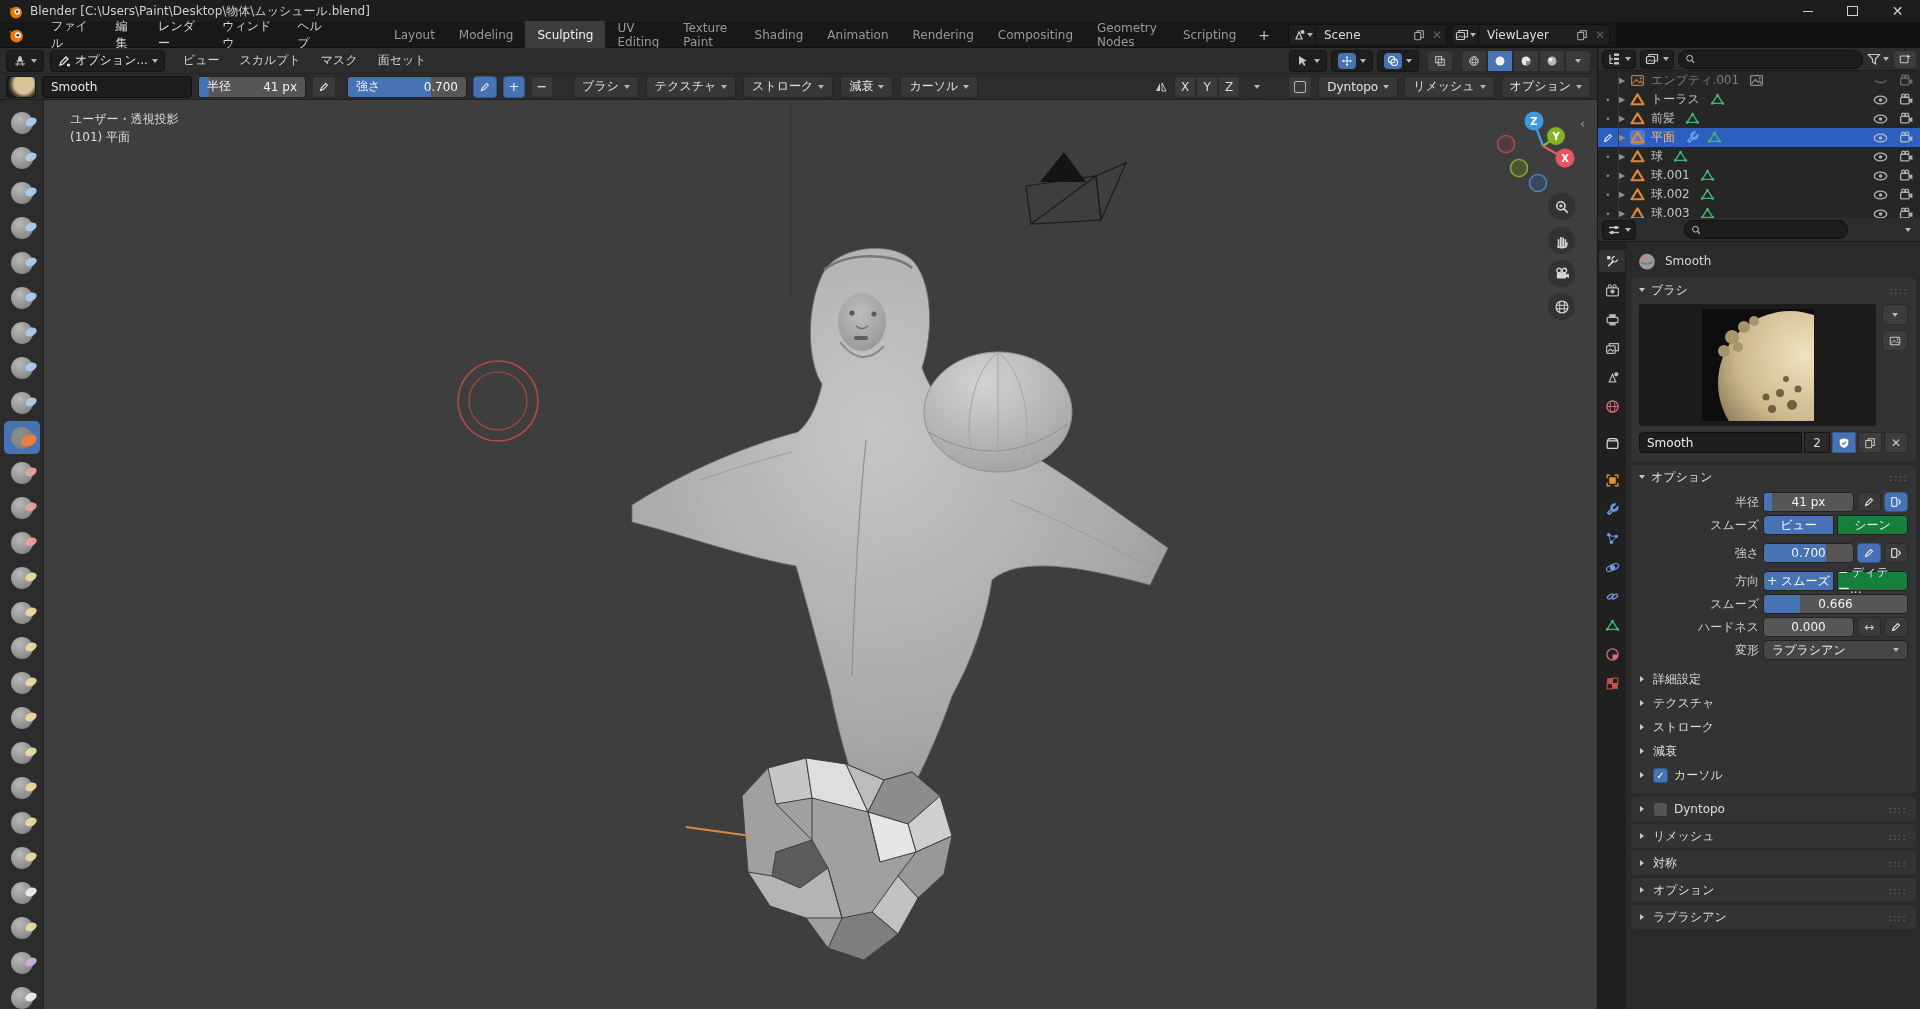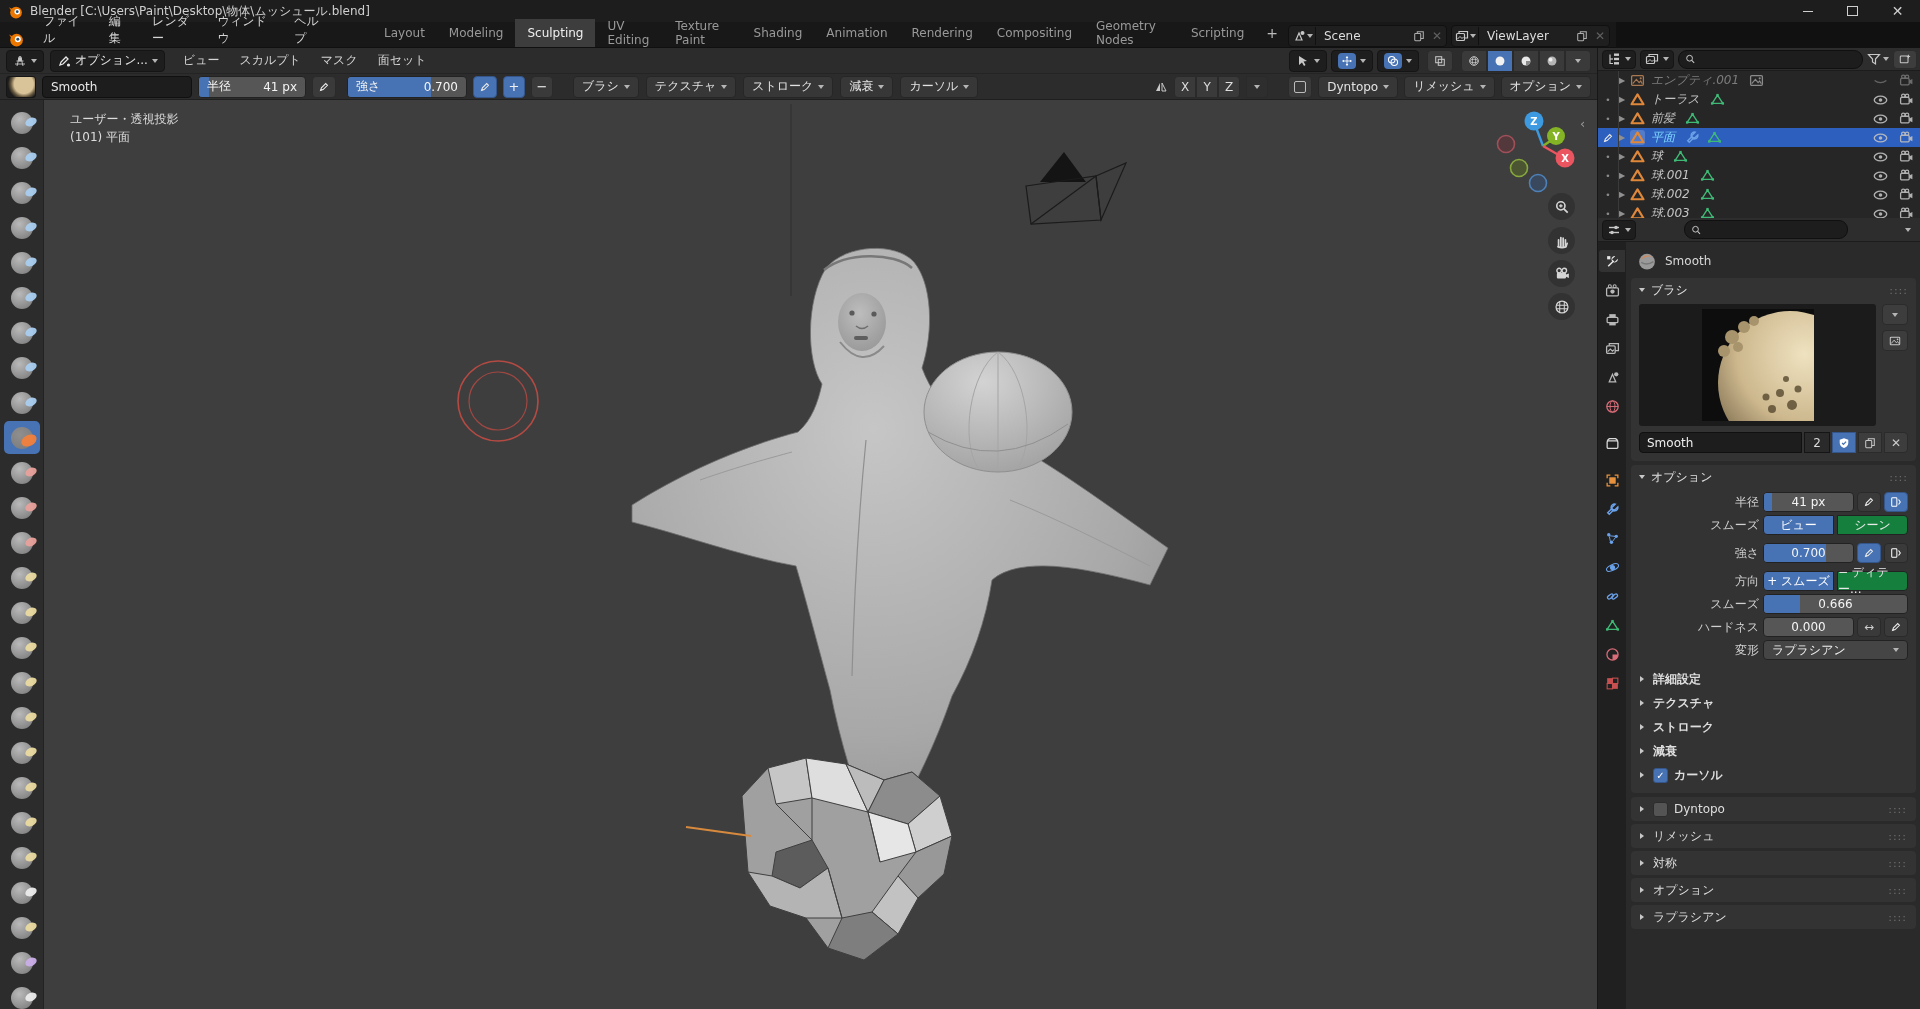--- a/index.html
+++ b/index.html
@@ -22,7 +22,7 @@
 
   
   #topbar{position:absolute;left:0;top:22px;width:1616px;height:26px;background:#181818;
-          display:flex;align-items:flex-end;box-sizing:border-box;border-bottom:1px solid #101010;}
+          display:flex;align-items:center;box-sizing:border-box;border-bottom:1px solid #101010;gap:8px;}
   #blender-menu-btn{display:flex;align-items:center;padding:0 8px;}
   #blender-menu-btn .logo{width:16px;height:16px;}
   #topbar-menus{display:flex;align-items:center;}

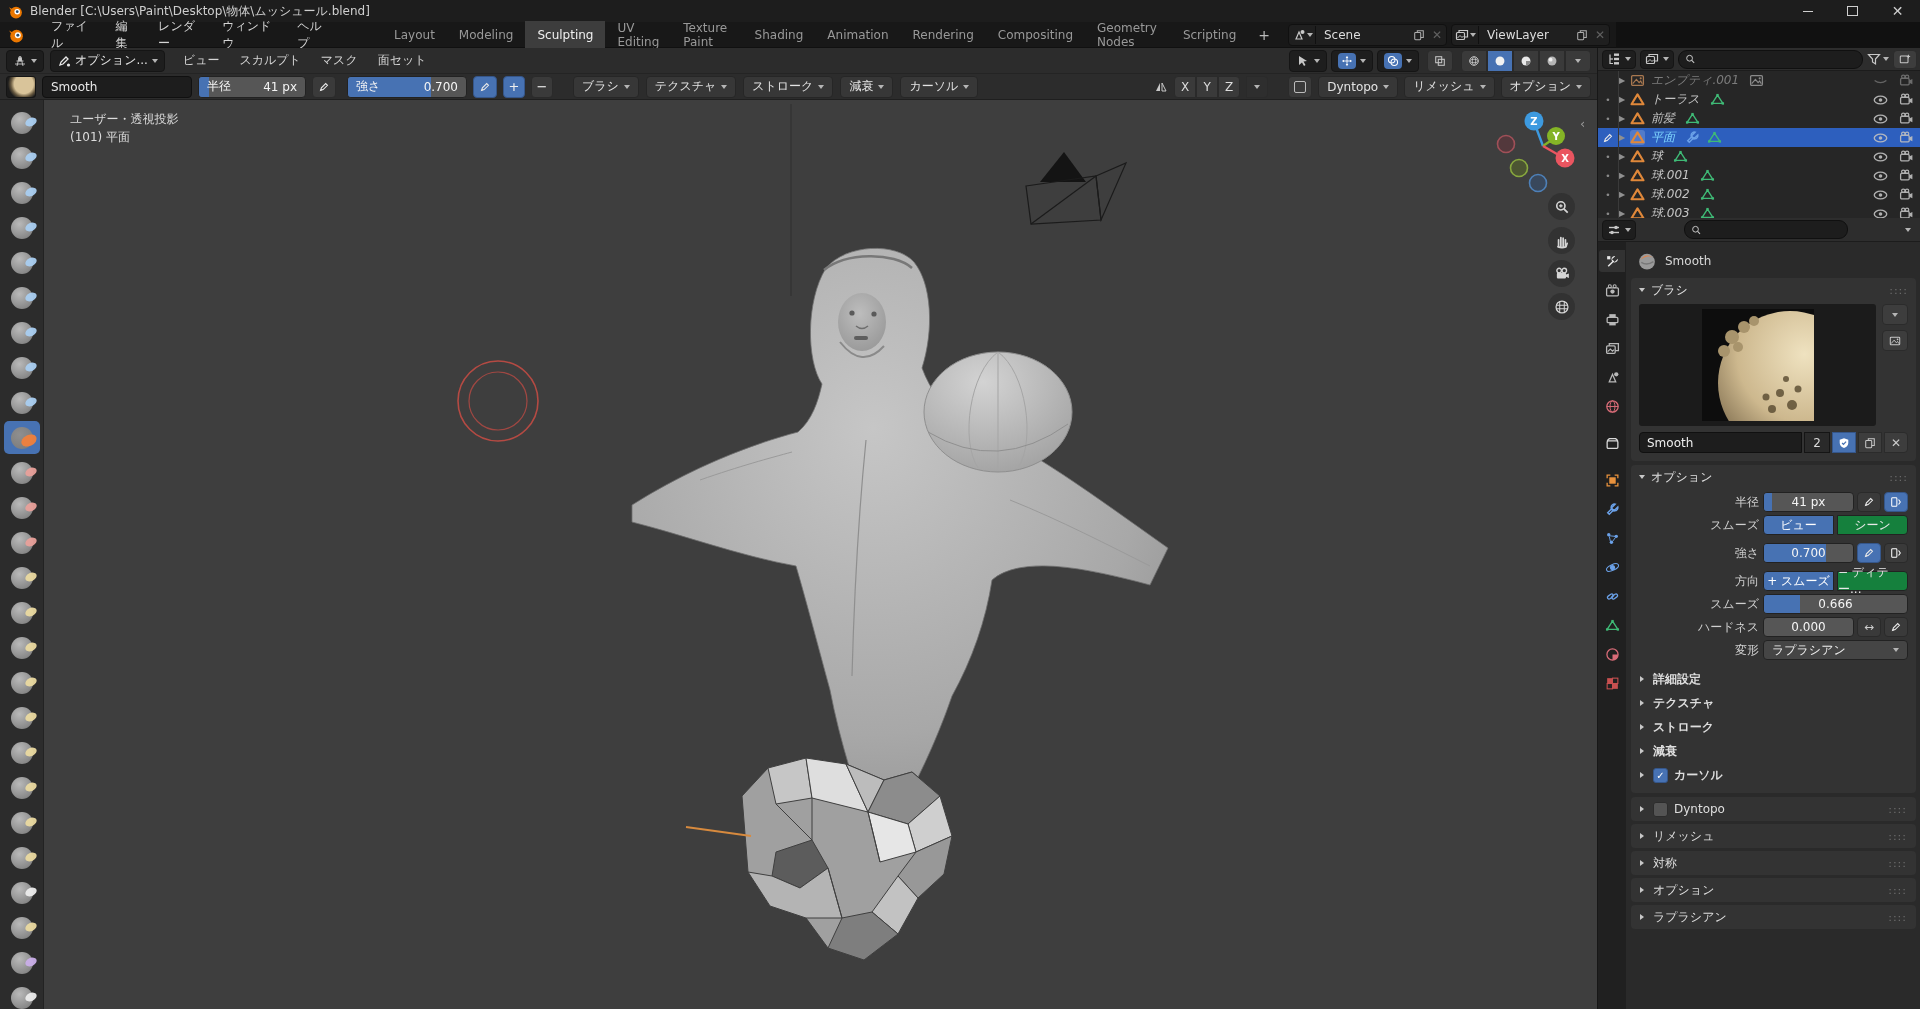--- a/index.html
+++ b/index.html
@@ -120,7 +120,7 @@
   .ol-row .gutter{width:12px;display:flex;justify-content:center;color:#8a8a8a;font-size:9px;}
   .ol-row .caret{color:#909090;font-size:8px;width:10px;text-align:center;}
   .ol-row .objic{width:15px;height:15px;display:flex;align-items:center;justify-content:center;}
-  .ol-row .lbl{color:#c4c4c4;padding:0 3px;font-style:italic;}
+  .ol-row .lbl{color:#c4c4c4;padding:0 3px;}
   .ol-row.muted .lbl{color:#7c7c7c;}
   .ol-row.sel{background:#2d5fbe;}
   .ol-row.sel .lbl{color:#7dd3fc;}

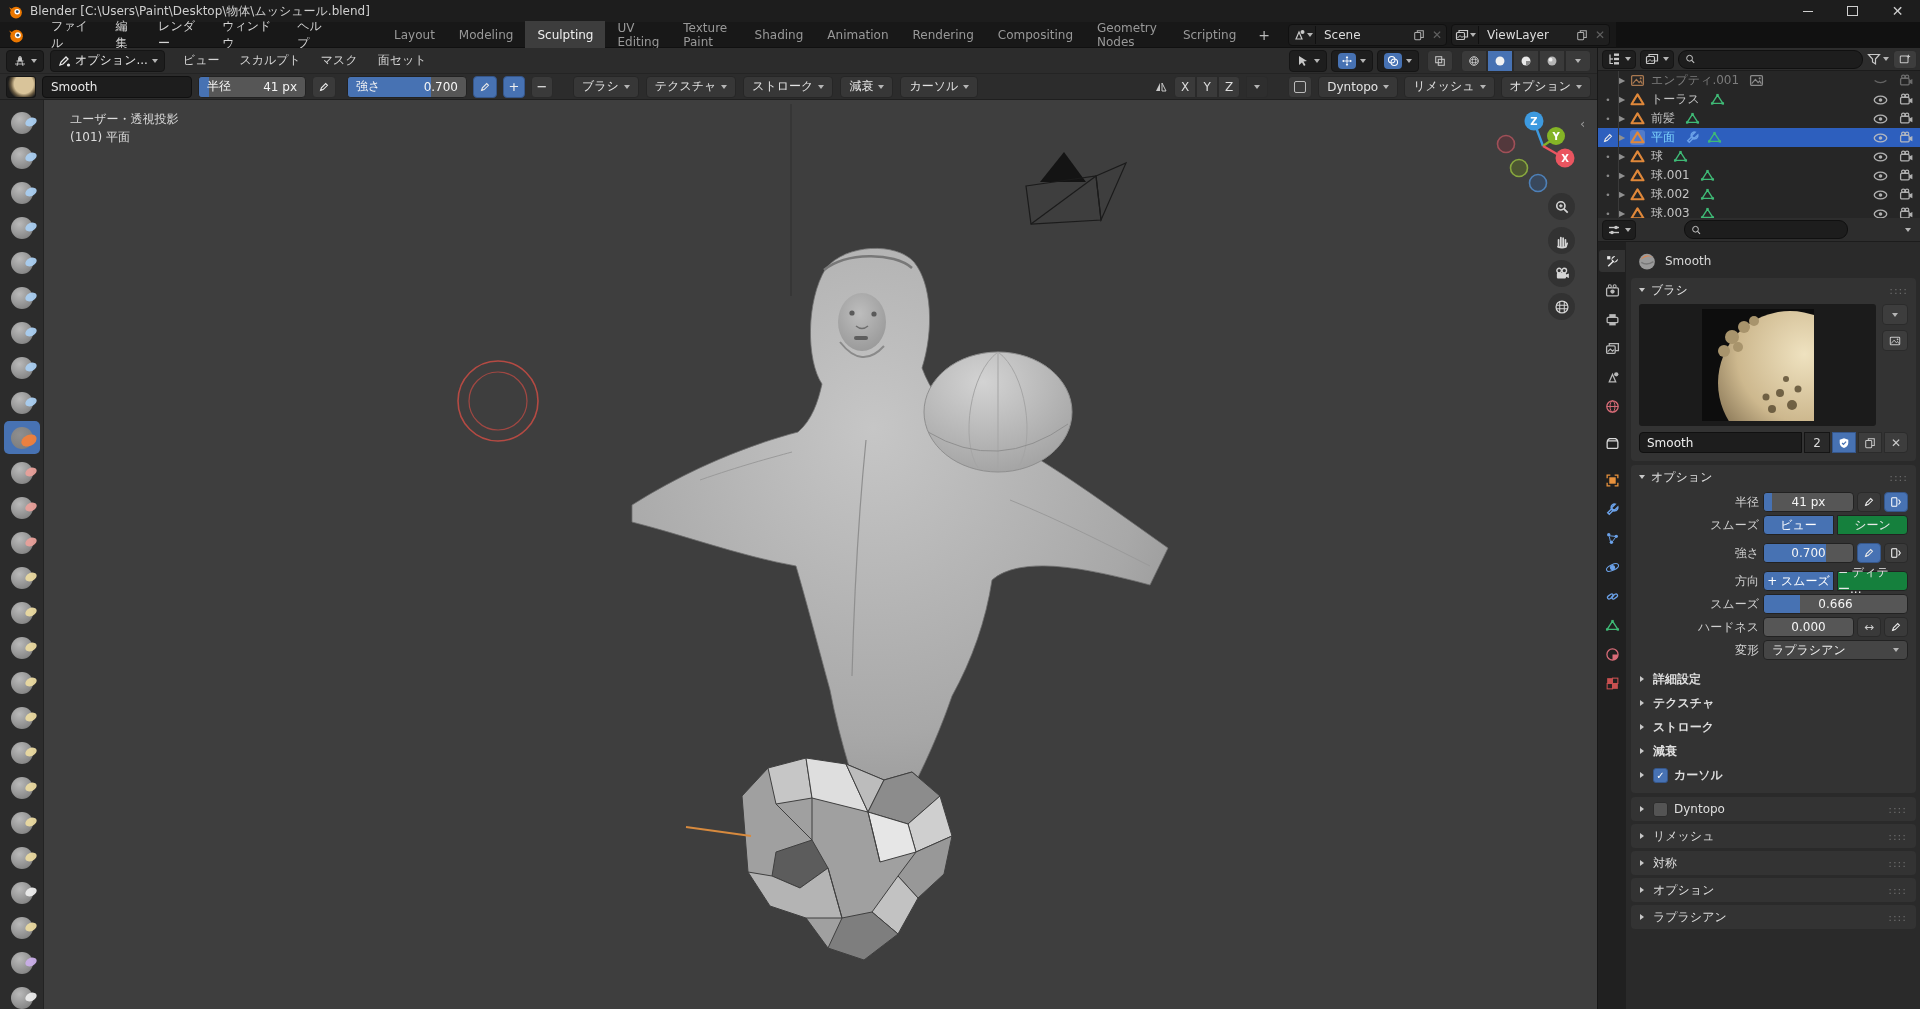--- a/index.html
+++ b/index.html
@@ -123,7 +123,7 @@
   .ol-row .lbl{color:#c4c4c4;padding:0 3px;}
   .ol-row.muted .lbl{color:#7c7c7c;}
   .ol-row.sel{background:#2d5fbe;}
-  .ol-row.sel .lbl{color:#7dd3fc;}
+  .ol-row.sel .lbl{color:#fdba74;}
   .ol-row .inlic{width:15px;height:15px;margin-left:4px;}
   .ol-row .rspace{flex:1;}
   .ol-row .ric{width:17px;height:15px;margin-right:6px;opacity:.9;}

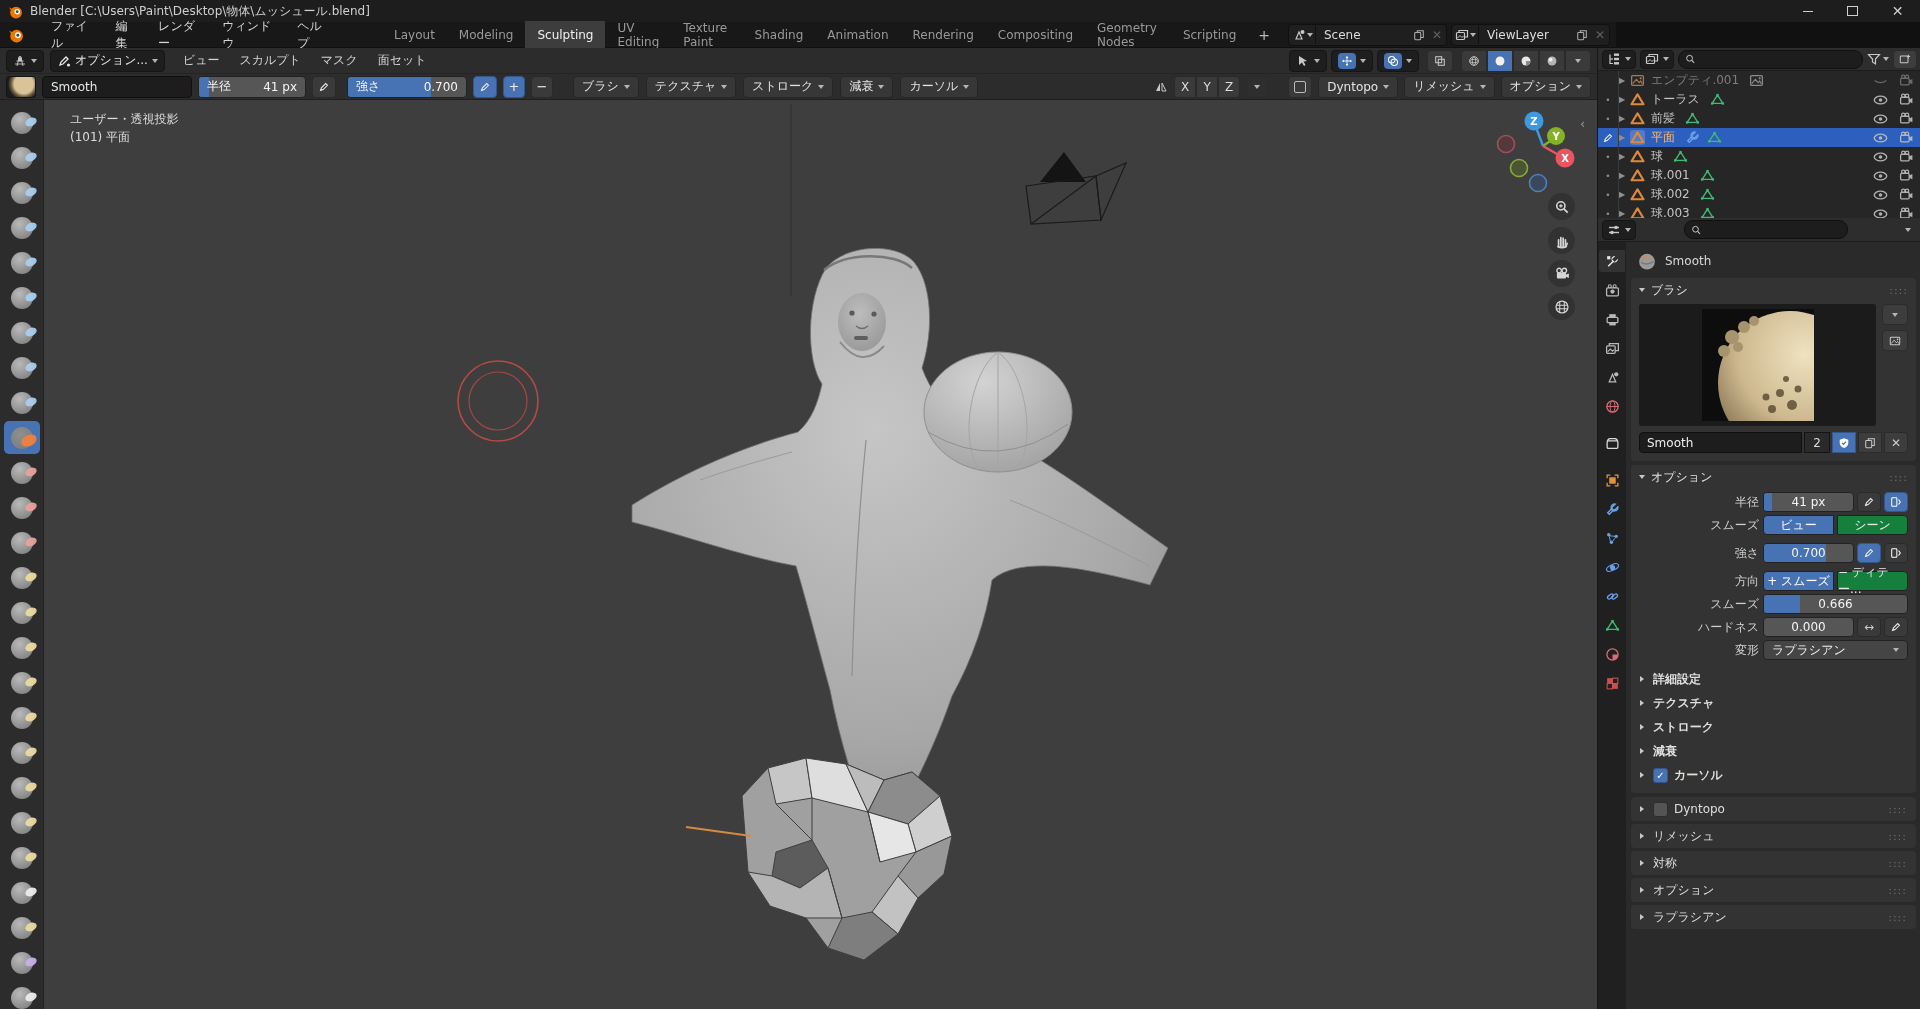--- a/index.html
+++ b/index.html
@@ -176,7 +176,7 @@
   .ddown{flex:1;height:18px;background:#454545;border:1px solid #222;border-radius:4px;display:flex;
          align-items:center;padding:0 8px;color:#eee;gap:6px;}
   .ddown .dlbl{flex:1;}
-  .subpanels{padding:4px 0 6px 0;font-weight:bold;}
+  .subpanels{padding:4px 0 6px 0;}
   .cpanel{display:flex;align-items:center;gap:6px;height:24px;padding:0 9px;color:#dedede;}
   .cpanel .dots{margin-left:auto;color:#6f6f6f;letter-spacing:1px;font-size:11px;}
   .chk{width:13px;height:13px;border-radius:3px;background:#545454;border:1px solid #2c2c2c;flex:none;

